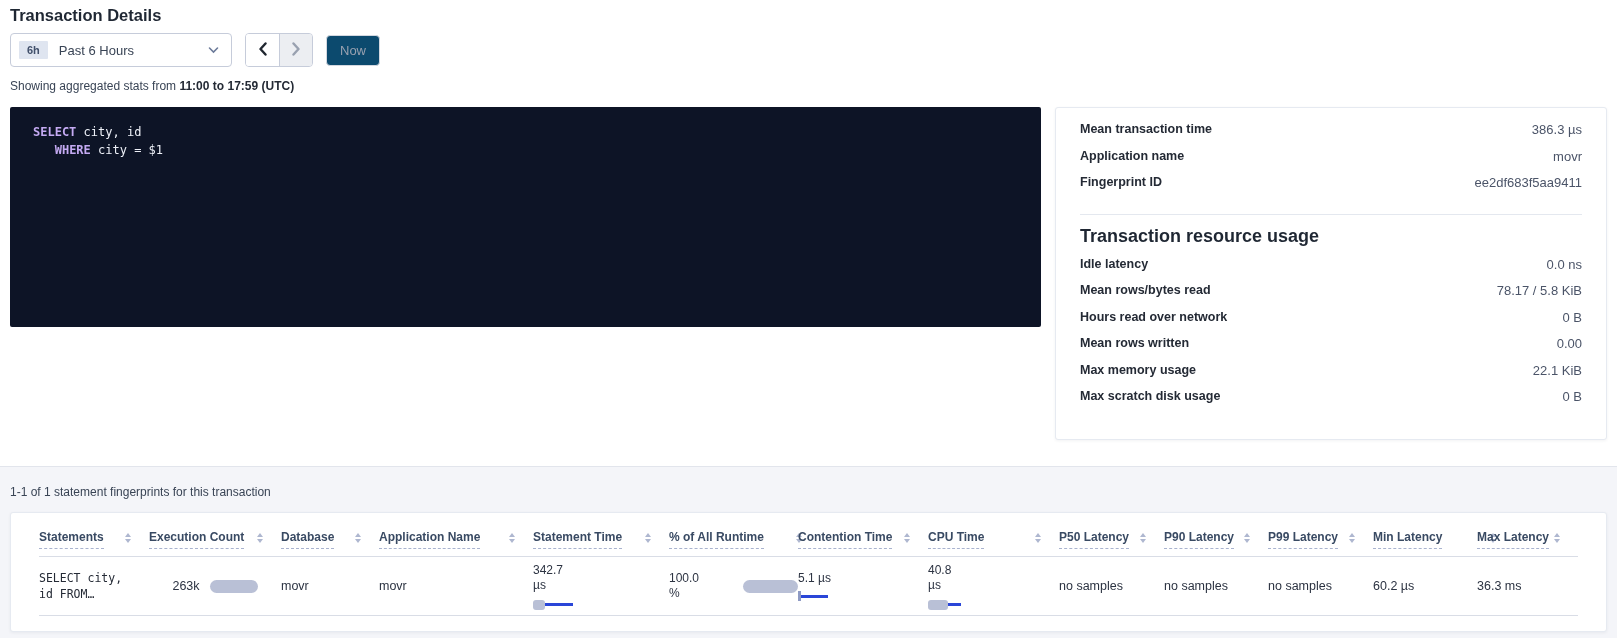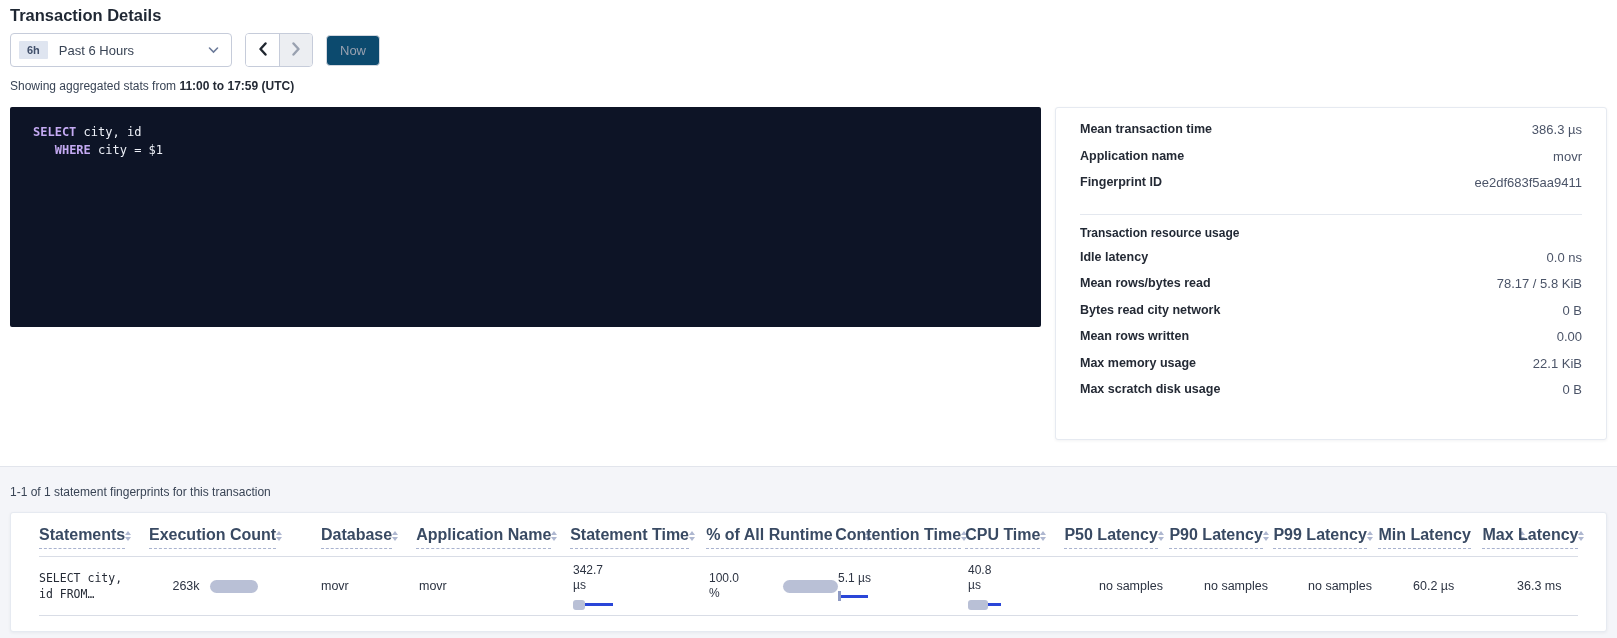--- a/index.html
+++ b/index.html
@@ -71,7 +71,7 @@
   .kv-label { font-size: 12.5px; font-weight: bold; color: #242a35; }
   .kv-value { font-size: 13px; color: #4b5468; }
   .card-divider { border: none; border-top: 1px solid #e4e8ef; margin: 12px 0 11px 0; }
-  .resource-heading { font-size: 12px; font-weight: bold; color: #1f2733; margin: 3px 0 10px 0; }
+  .resource-heading { font-size: 18px; font-weight: bold; color: #1f2733; margin: 3px 0 10px 0; }
 
   
   .lower-section {

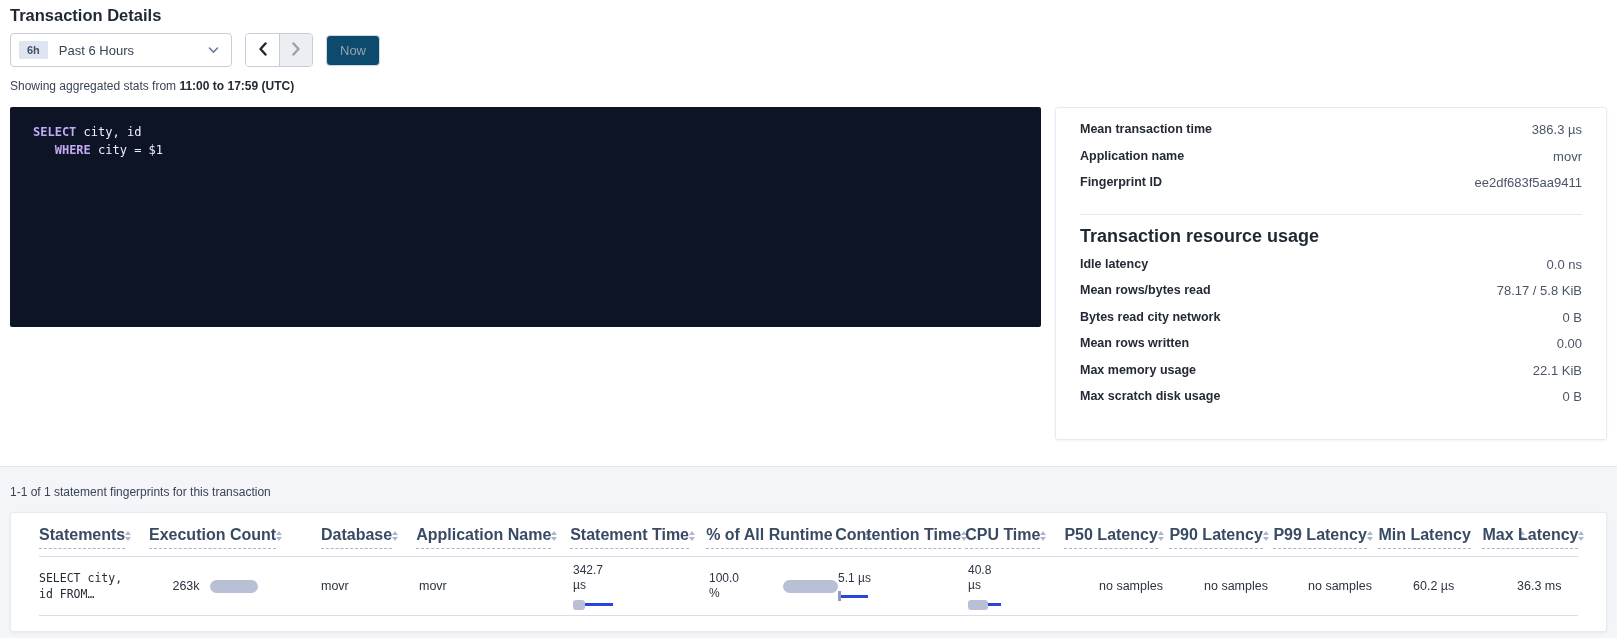--- a/index.html
+++ b/index.html
@@ -188,7 +188,7 @@
       <span class="kv-value">78.17 / 5.8 KiB</span>
     </div>
     <div class="kv-row">
-      <span class="kv-label">Bytes read city network</span>
+      <span class="kv-label">Hours read over network</span>
       <span class="kv-value">0 B</span>
     </div>
     <div class="kv-row">

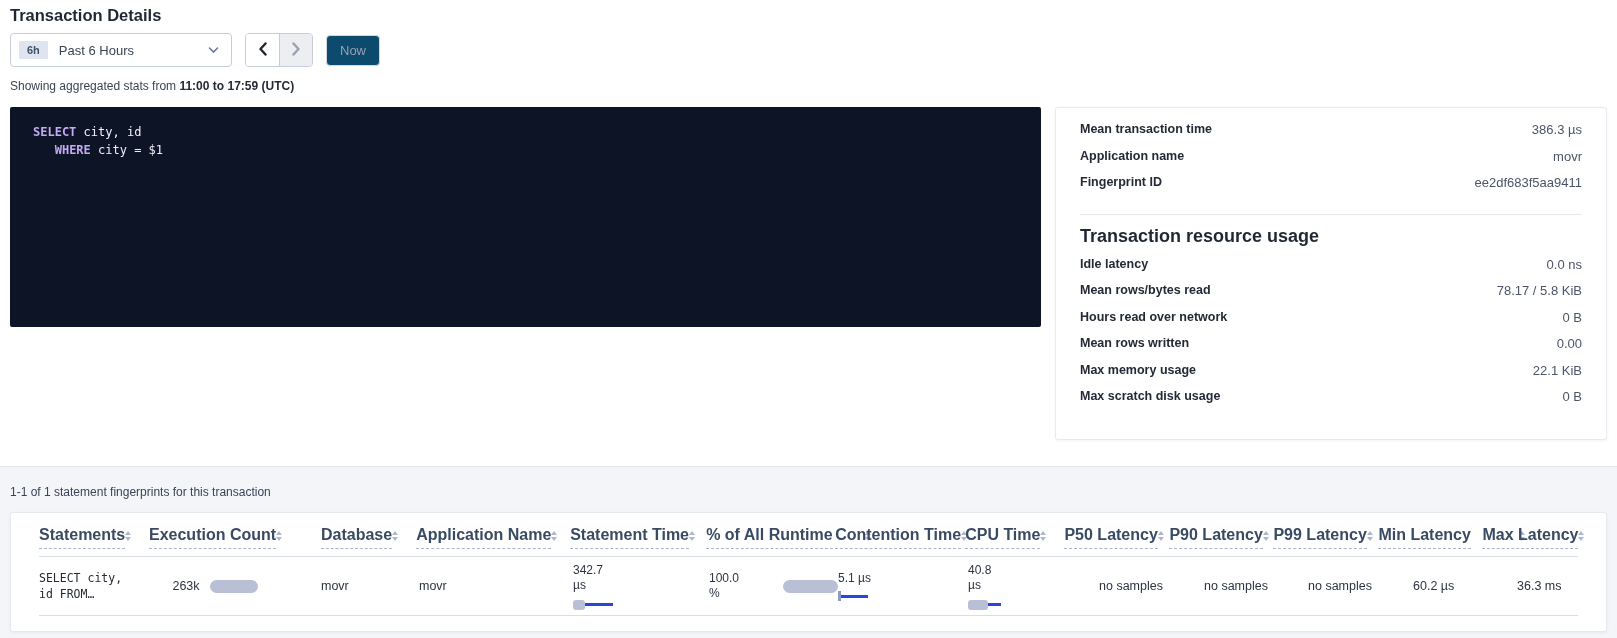--- a/index.html
+++ b/index.html
@@ -91,7 +91,7 @@
   .trow  { display: flex; height: 59px; border-bottom: 1px solid #d9dde6; }
   .th { display: flex; align-items: center; padding-bottom: 7px; cursor: pointer; }
   .th-label {
-    font-size: 16px; font-weight: bold; color: #394a63;
+    font-size: 12px; font-weight: bold; color: #394a63;
     border-bottom: 1px dashed #a9b3cf; padding-bottom: 4px; white-space: nowrap;
   }
   .sort-icon { display: inline-flex; flex-direction: column; gap: 2px; margin-left: auto; margin-right: 18px; padding-bottom: 4px; }

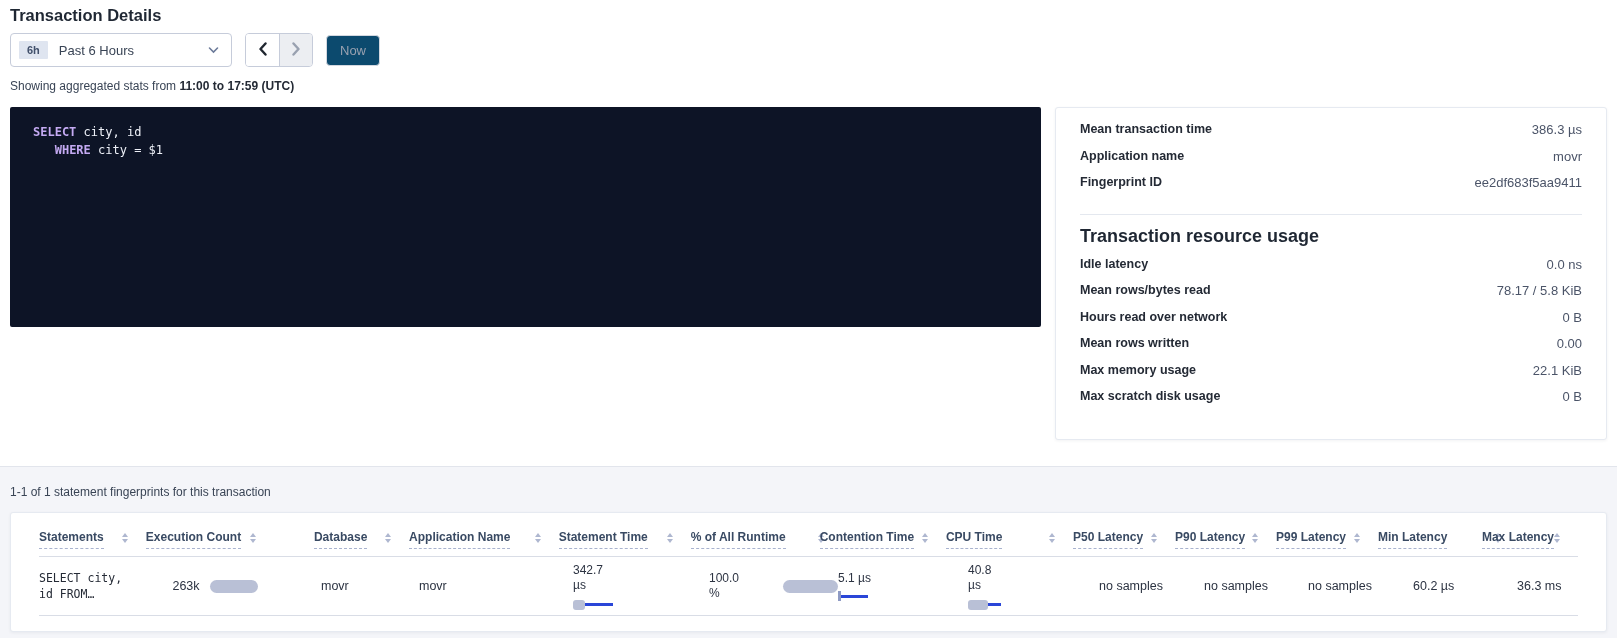--- a/index.html
+++ b/index.html
@@ -98,7 +98,7 @@
   .sort-icon .tri-up { width: 0; height: 0; border-left: 3.5px solid transparent; border-right: 3.5px solid transparent; border-bottom: 4.5px solid #aeb7d0; }
   .sort-icon .tri-dn { width: 0; height: 0; border-left: 3.5px solid transparent; border-right: 3.5px solid transparent; border-top: 4.5px solid #aeb7d0; }
 
-  .c1 { width: 110px; } .c2 { width: 132px; } .c3 { width: 98px; margin-left: 40px; } .c4 { width: 154px; }
+  .c1 { width: 110px; } .c2 { width: 132px; } .c3 { width: 98px; } .c4 { width: 154px; }
   .c5 { width: 136px; } .c6 { width: 129px; gap: 32px; } .c7 { width: 130px; } .c8 { width: 131px; }
   .c9 { width: 105px; justify-content: space-between; } .c10 { width: 104px; } .c11 { width: 105px; } .c12 { width: 104px; gap: 48px; }
   .c13 { flex: 1; }

